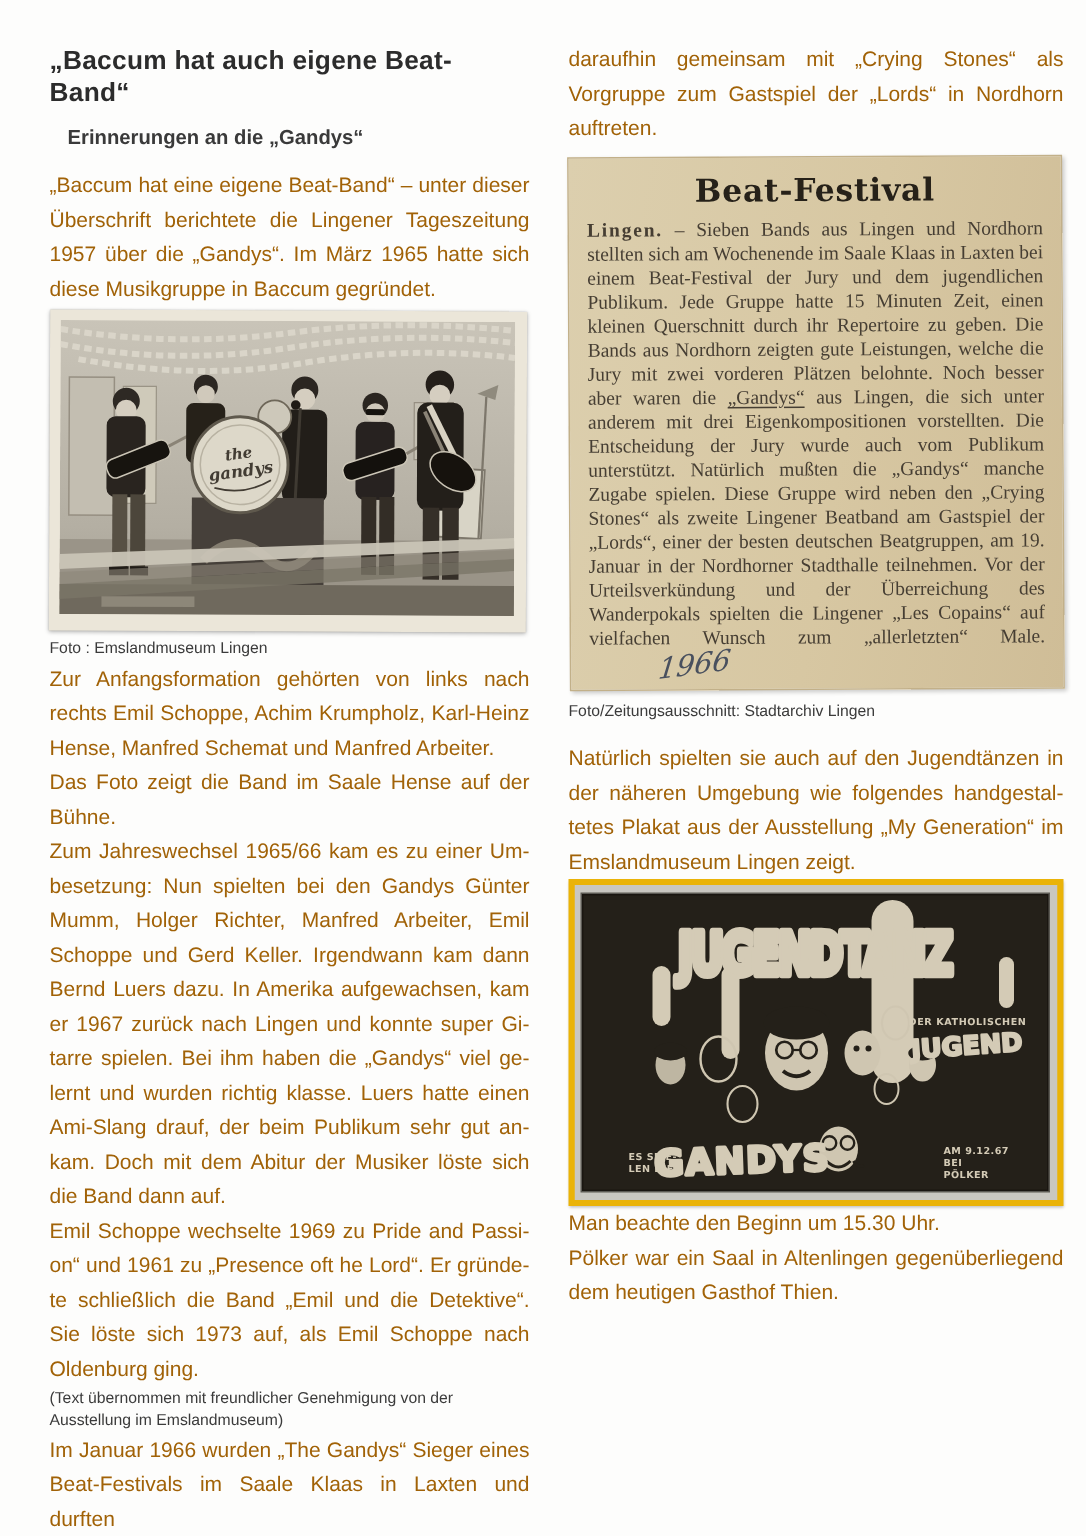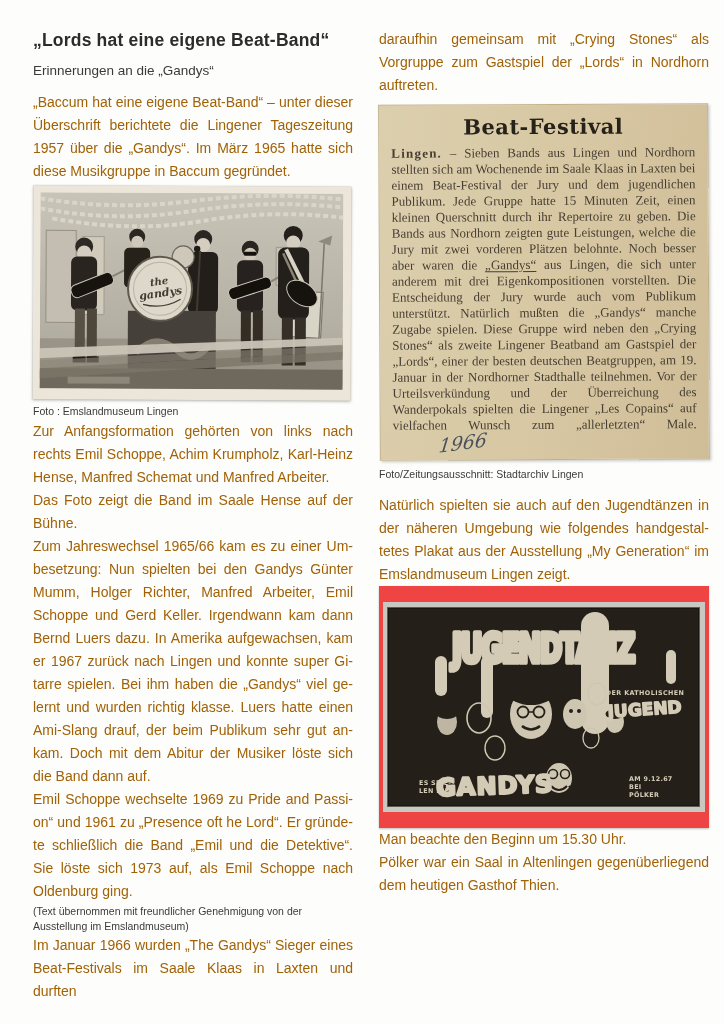--- a/index.html
+++ b/index.html
@@ -67,7 +67,7 @@
 
   <div class="col col-left">
 
-    <div class="title">„Lords hat eine eigene Beat-Band“</div>
+    <div class="title">„Baccum hat auch eigene Beat-Band“</div>
     <div class="subtitle">Erinnerungen an die „Gandys“</div>
 
     <p class="body intro">„Baccum hat eine eigene Beat-Band“ – unter dieser Überschrift berichtete die Lingener Tageszeitung 1957 über die „Gandys“.  Im März 1965 hatte sich diese Musikgruppe in Baccum gegründet.</p>

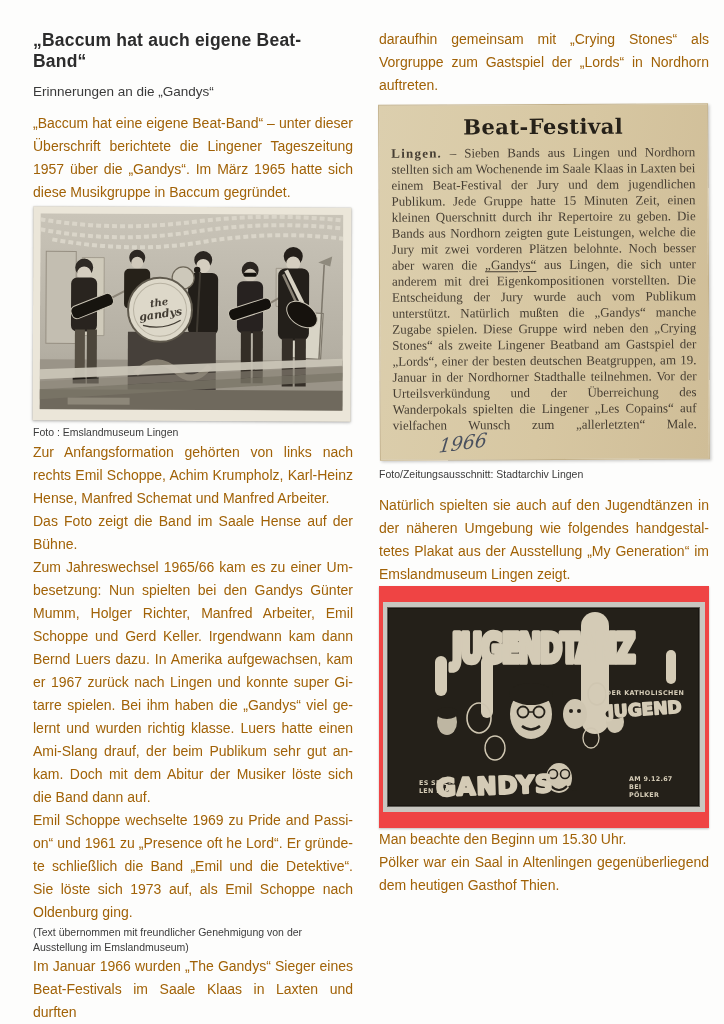--- a/index.html
+++ b/index.html
@@ -13,7 +13,7 @@
   .col-right { left:379px; width:330px; }
 
   .title { font-size:17.5px; font-weight:bold; color:#2c2c2c; margin:2px 0 12px; letter-spacing:.2px; }
-  .subtitle { font-size:13.5px; margin:0 0 13px; }
+  .subtitle { font-size:13.5px; margin:0 12px 13px;font-weight:bold; }
   p.body { font-size:14px; line-height:23px; text-align:justify; margin:0; hyphens:manual; color:#a16207; }
   .intro { margin-bottom:9px; }
   .closing-left { margin-top:25px; }

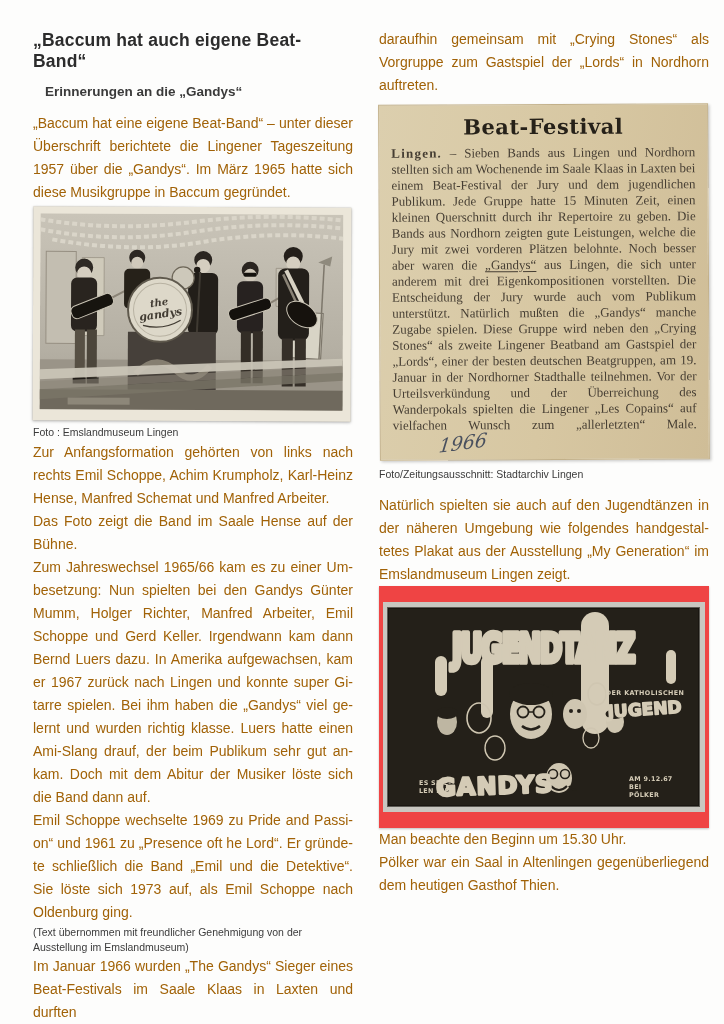--- a/index.html
+++ b/index.html
@@ -55,7 +55,7 @@
 
   .poster-intro { margin:0 0 12px; }
   .poster-frame {
-    background:#ef4444; padding:16px 4px; box-shadow:0 1px 2px rgba(0,0,0,.25);
+    background:#eab308; padding:4px 4px; box-shadow:0 1px 2px rgba(0,0,0,.25);
   }
   .poster-frame svg { display:block; }
   .poster-caption { margin:6px 0 14px; }

